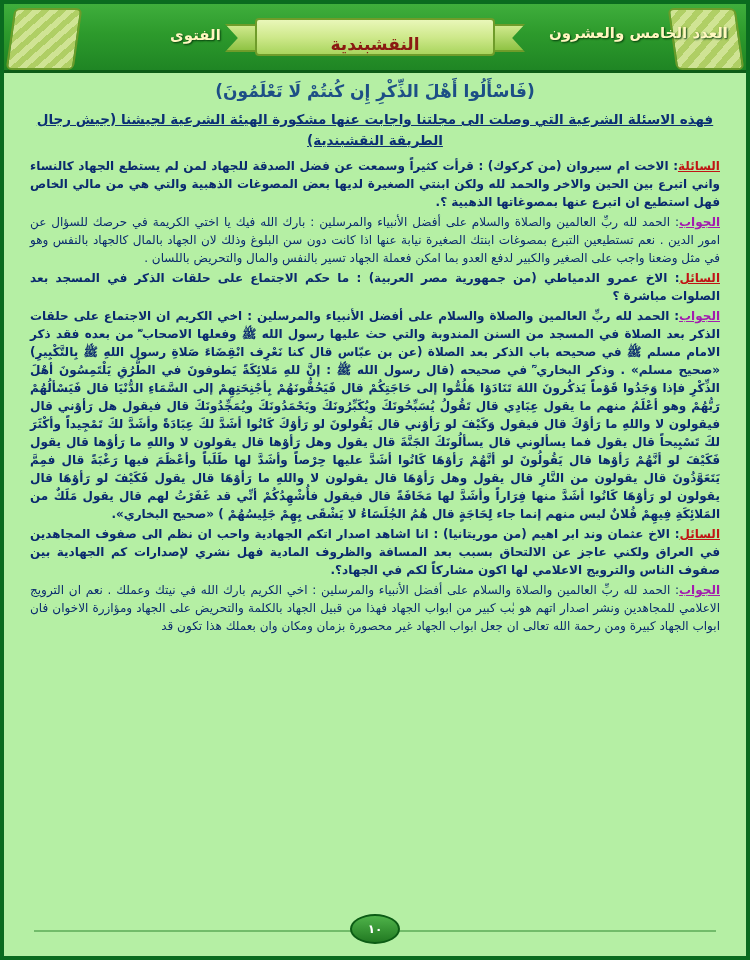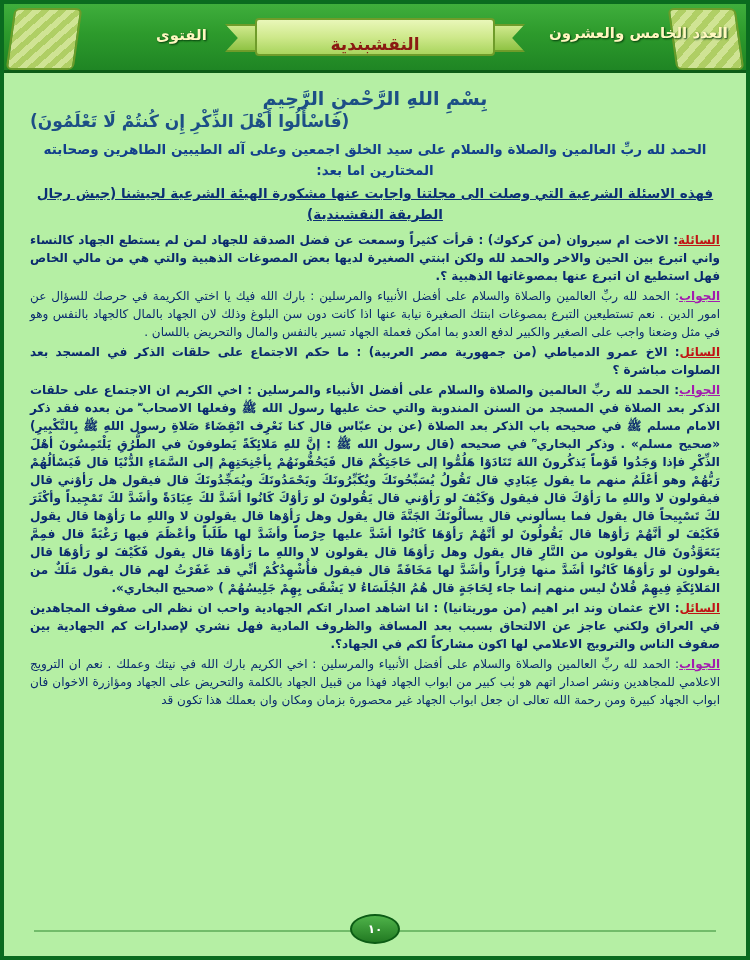--- a/index.html
+++ b/index.html
@@ -41,7 +41,7 @@
   .banner-fatwa {
     position: absolute;
     top: 22px;
-    left: 152px;
+    left: 166px;
     color: #fff7c0;
     font-weight: bold;
     font-size: 15px;

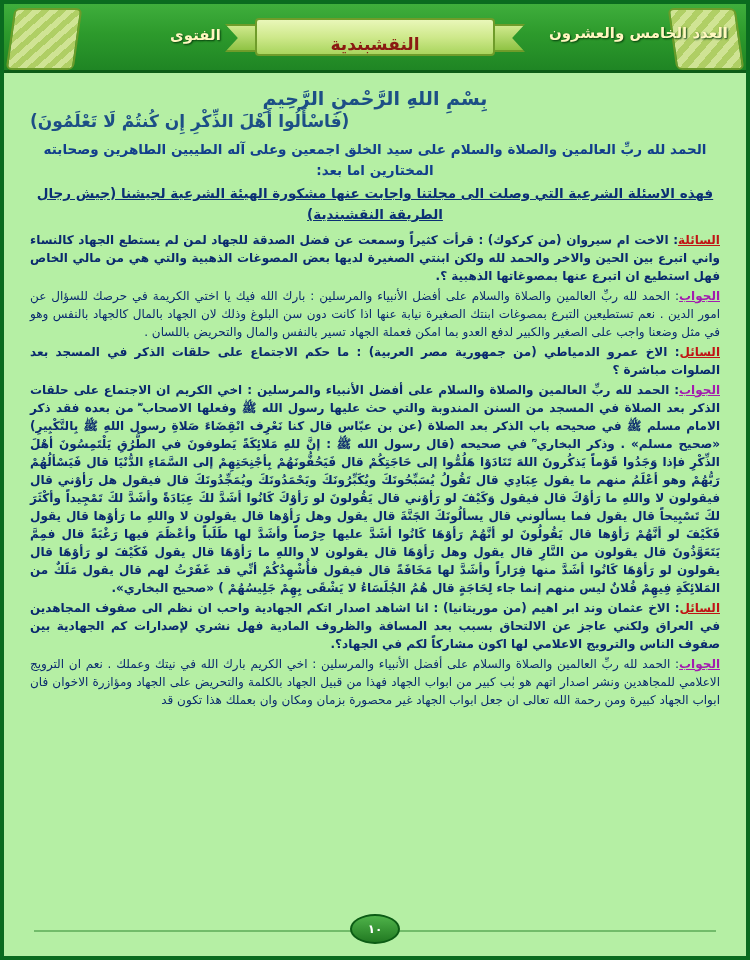--- a/index.html
+++ b/index.html
@@ -214,7 +214,6 @@
 
   <div class="content">
 
-    <div class="basmala">بِسْمِ اللهِ الرَّحْمنِ الرَّحِيمِ</div>
     <div class="ayah">(فَاسْأَلُوا أَهْلَ الذِّكْرِ إِن كُنتُمْ لَا تَعْلَمُونَ)</div>
 
     <div class="intro2">الحمد لله ربِّ العالمين والصلاة والسلام على سيد الخلق اجمعين وعلى آله الطيبين الطاهرين وصحابته المختارين اما بعد:</div>

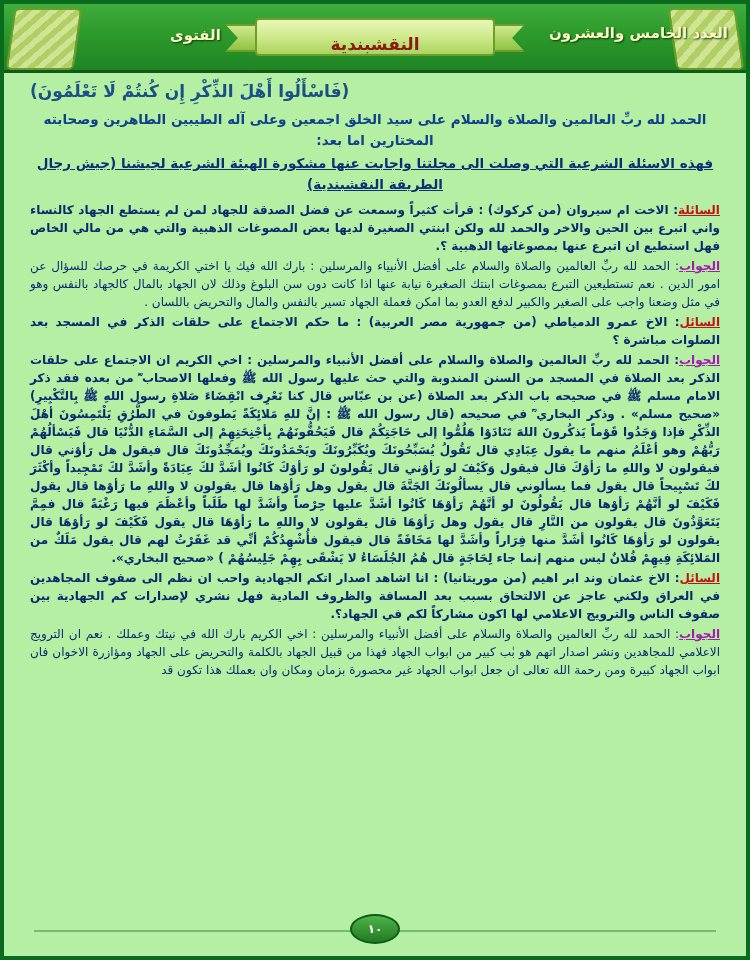--- a/index.html
+++ b/index.html
@@ -114,7 +114,7 @@
     letter-spacing: 1px;
   }
   .ayah {
-    text-align: left;
+    text-align: center;
     color: #1d4f86;
     font-size: 17px;
     font-weight: bold;

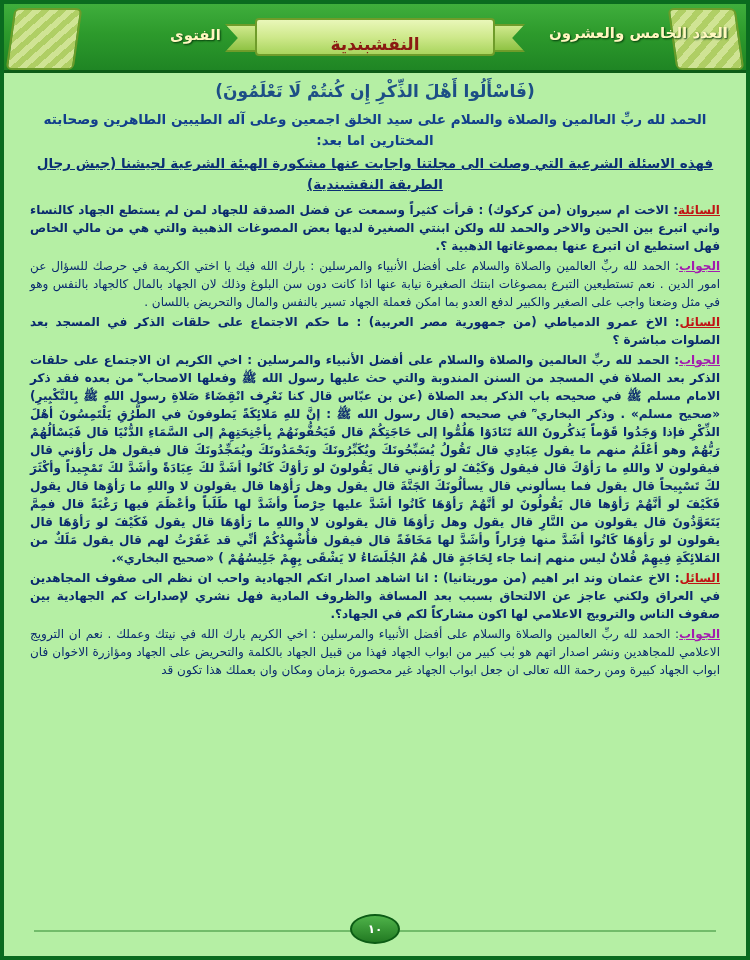--- a/index.html
+++ b/index.html
@@ -216,7 +216,6 @@
 
     <div class="ayah">(فَاسْأَلُوا أَهْلَ الذِّكْرِ إِن كُنتُمْ لَا تَعْلَمُونَ)</div>
 
-    <div class="intro2">الحمد لله ربِّ العالمين والصلاة والسلام على سيد الخلق اجمعين وعلى آله الطيبين الطاهرين وصحابته المختارين اما بعد:</div>
     <div class="intro3">فهذه الاسئلة الشرعية التي وصلت الى مجلتنا واجابت عنها مشكورة الهيئة الشرعية لجيشنا (جيش رجال الطريقة النقشبندية)</div>
 
     <div class="qa-block">

